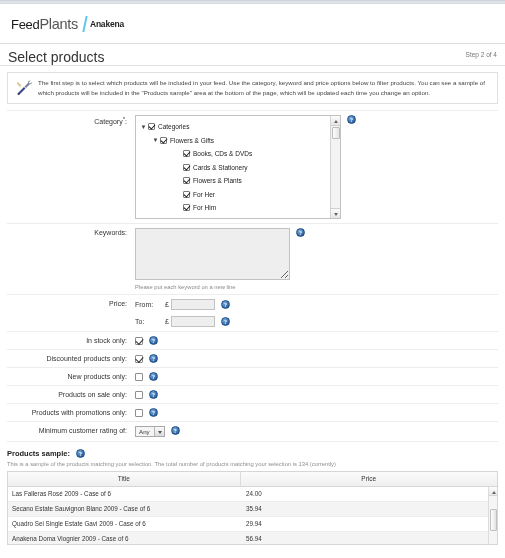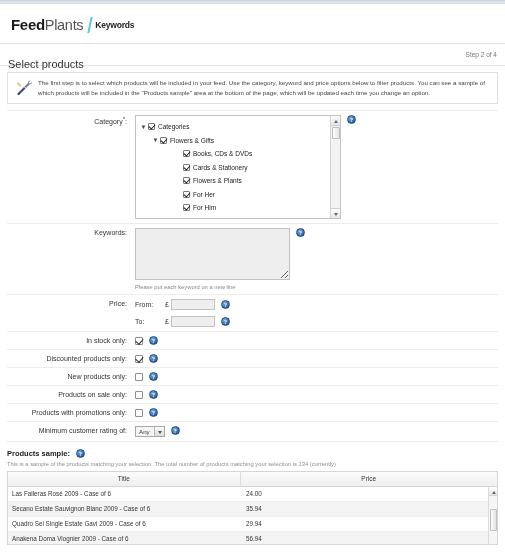--- a/index.html
+++ b/index.html
@@ -40,8 +40,8 @@
     align-items: center;
   }
   .logo-feed {
-    font-size: 15px;
-    font-weight: bold;
+    font-size: 13px;
+    font-weight: normal;
     color: #1a1a1a;
     letter-spacing: -0.3px;
   }

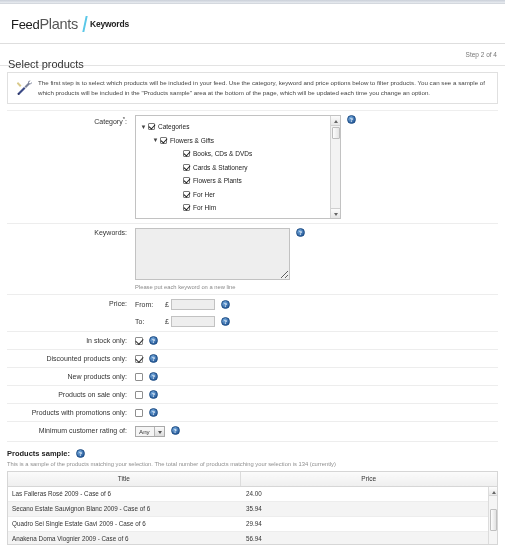--- a/index.html
+++ b/index.html
@@ -401,7 +401,7 @@
       <span class="logo-feed">Feed</span>
         <span class="logo-creator">Plants</span>
       <span class="logo-sep"></span>
-      <span class="logo-fuse">Keywords</span>
+      <span class="logo-fuse">Anakena</span>
     </div>
   </div>
 

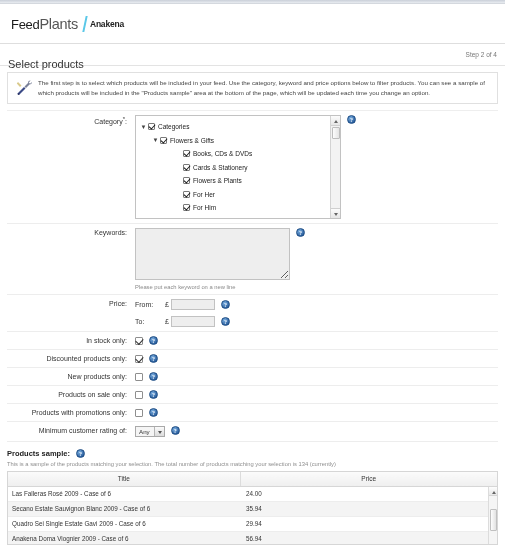--- a/index.html
+++ b/index.html
@@ -84,8 +84,8 @@
   }
   .page-title {
     position: absolute;
-    left: 8px; top: 14px;
-    font-size: 11px;
+    left: 8px; top: 5px;
+    font-size: 14px;
     color: #333;
   }
   .step-label {

